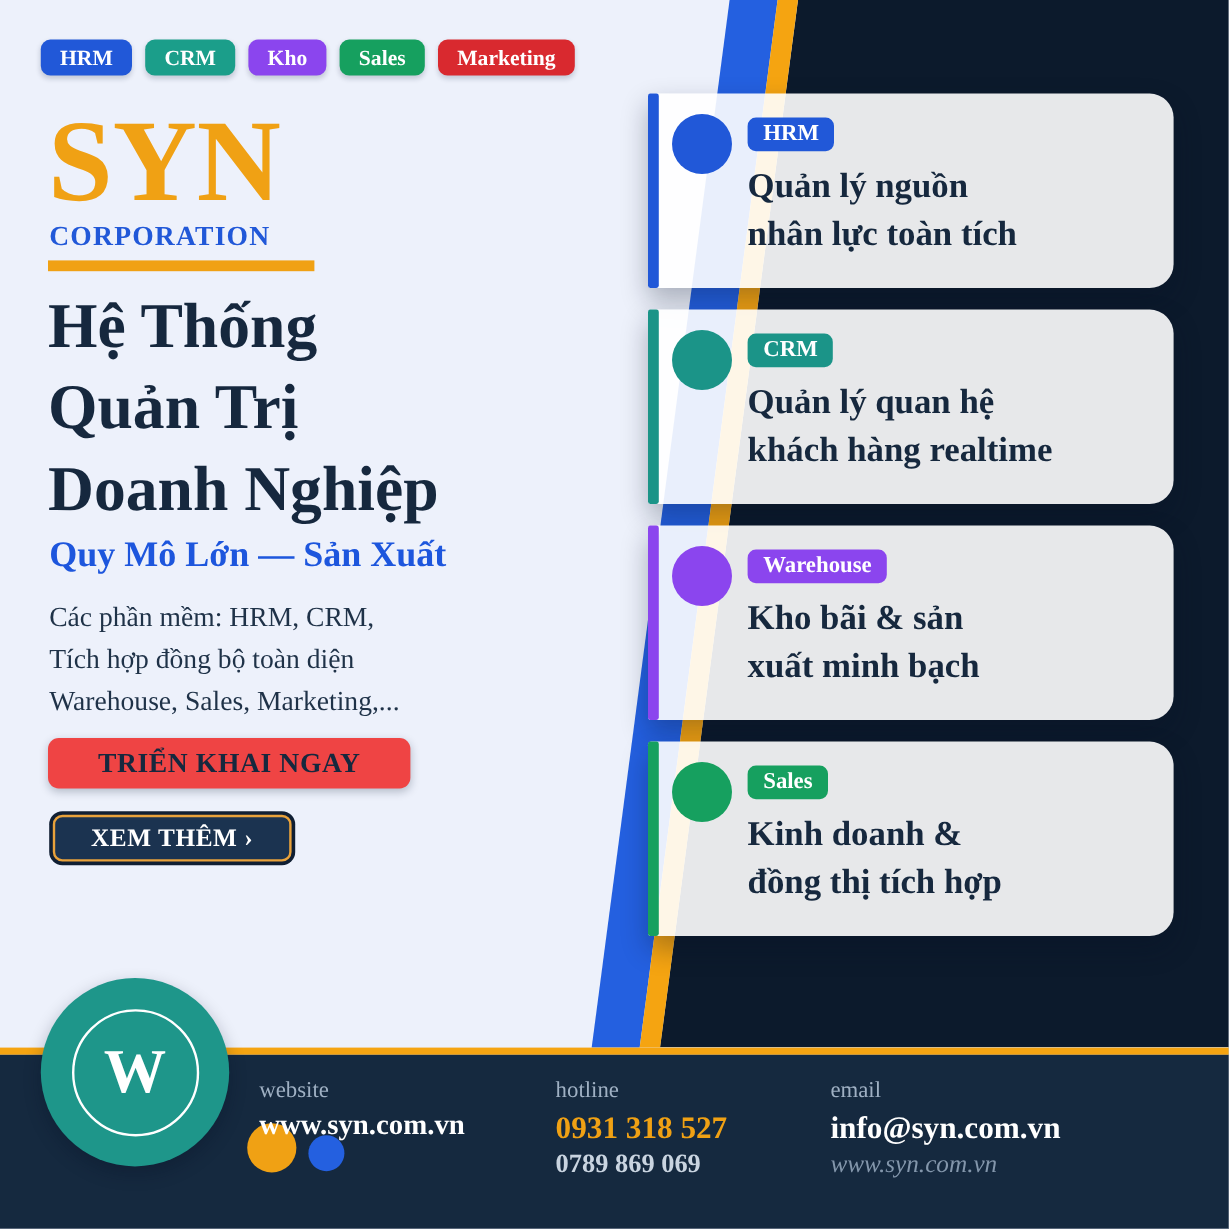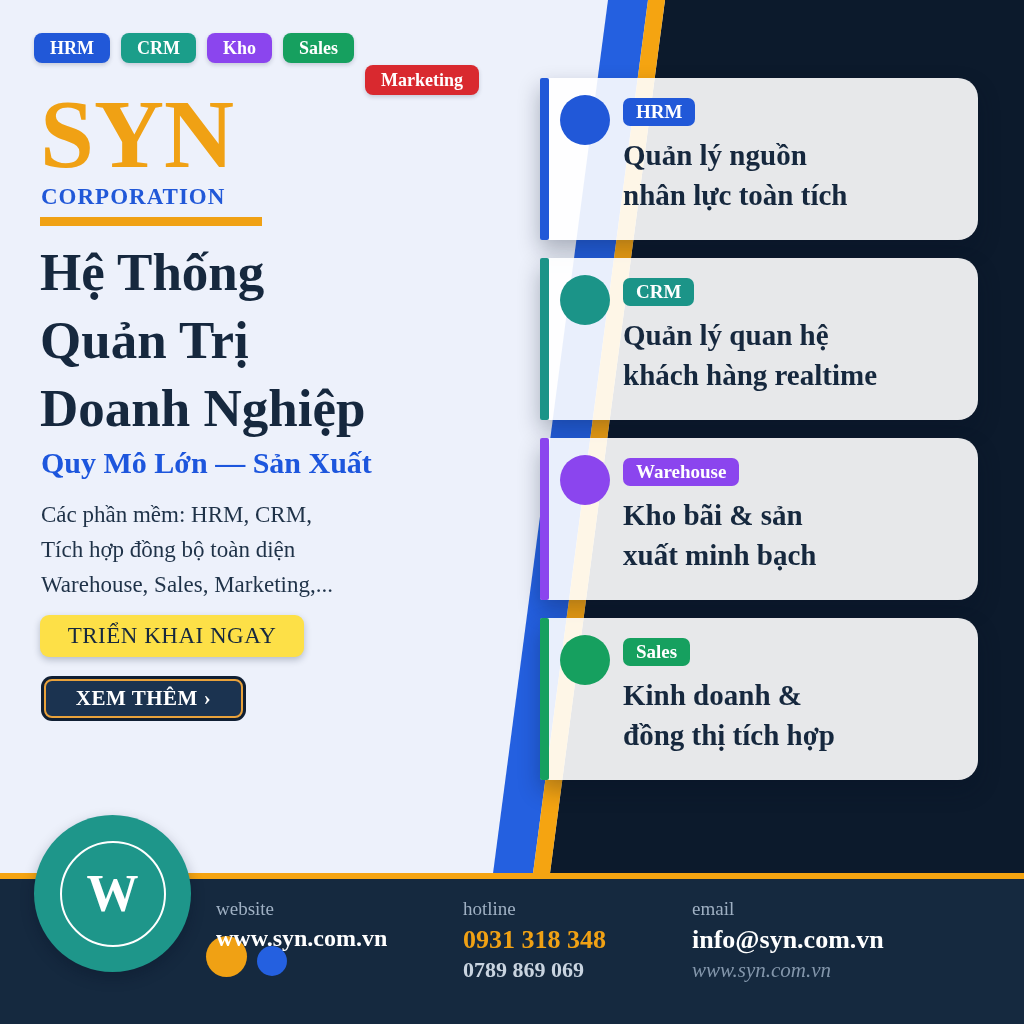--- a/index.html
+++ b/index.html
@@ -111,7 +111,7 @@
     <span class="tag" style="background: rgb(27, 158, 138);">CRM</span>
     <span class="tag" style="background: rgb(139, 69, 238);">Kho</span>
     <span class="tag" style="background: rgb(22, 160, 95);">Sales</span>
-    <span class="tag" style="background: rgb(217, 41, 47); margin-top: 32px;">Marketing</span>
+    <span class="tag" style="background: rgb(217, 41, 47);">Marketing</span>
   </div>
 
   <div class="logo-syn">SYN</div>

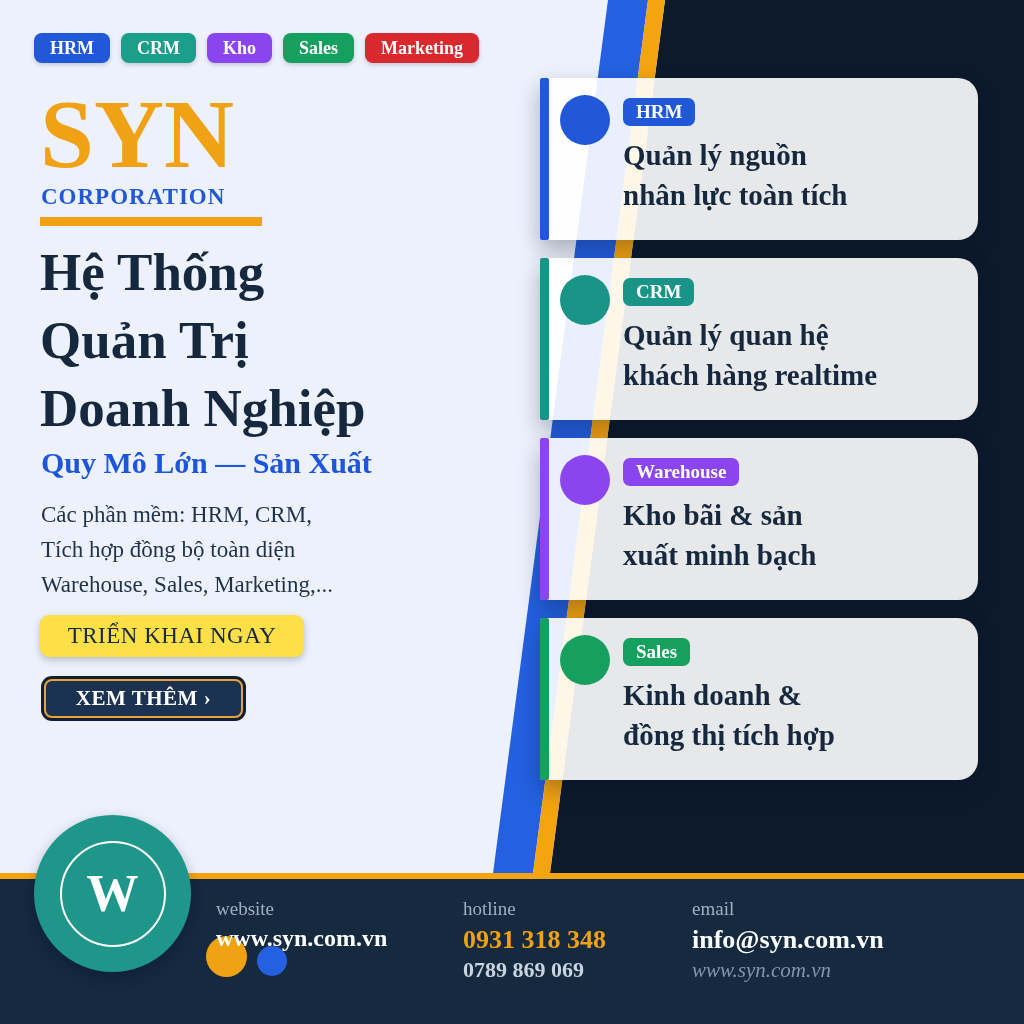--- a/index.html
+++ b/index.html
@@ -40,8 +40,8 @@
 
   
   .cta-primary {
-    position:absolute; left:40px; top:615px; width:264px; height:42px; z-index:3;
-    background:#fde047; color:#16283e; font-weight:normal; font-size:23px;
+    position:absolute; left:40px; top:615px; width:302px; height:42px; z-index:3;
+    background:#ef4444; color:#16283e; font-weight:bold; font-size:23px;
     border:none; border-radius:9px; font-family:"Liberation Serif", serif;
     display:flex; align-items:center; justify-content:center; letter-spacing:.5px;
     box-shadow:0 3px 7px rgba(15,30,55,.25); cursor:pointer;

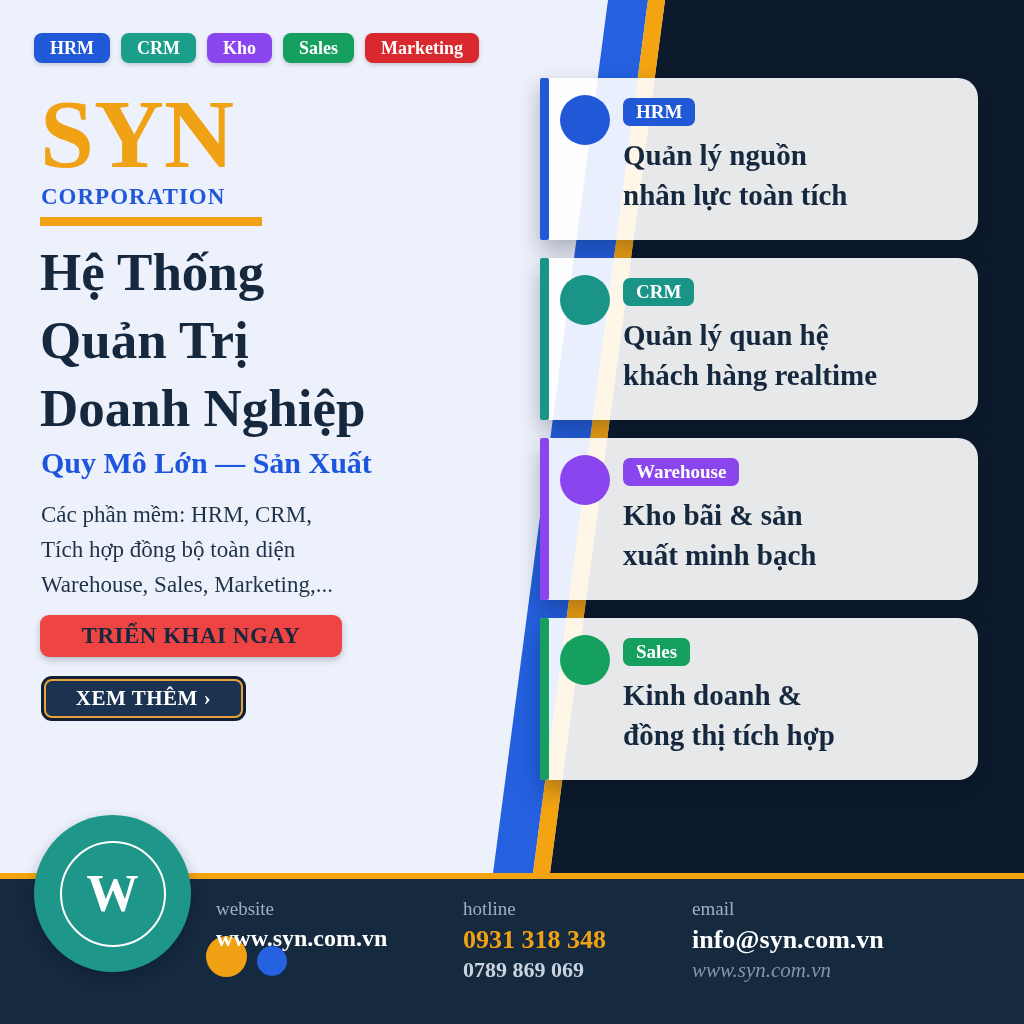--- a/index.html
+++ b/index.html
@@ -192,7 +192,7 @@
 
   <div class="f-col f-col-hotline">
     <div class="f-label">hotline</div>
-    <div class="f-phone-primary">0931 318 348</div>
+    <div class="f-phone-primary">0931 318 527</div>
     <div class="f-phone-secondary">0789 869 069</div>
   </div>
 

